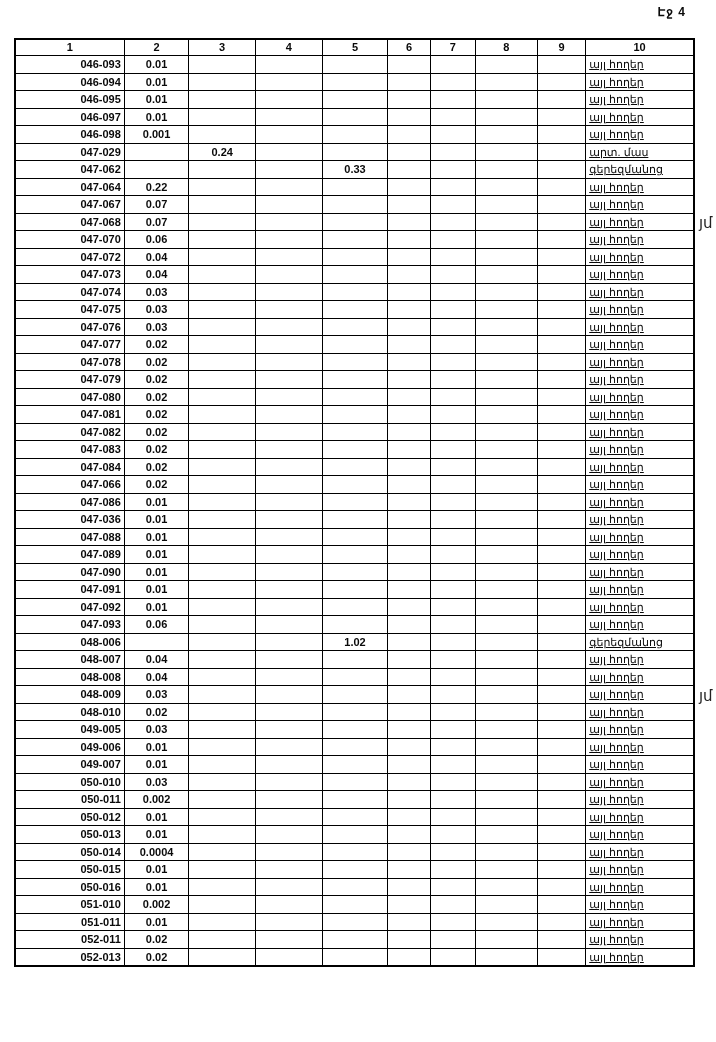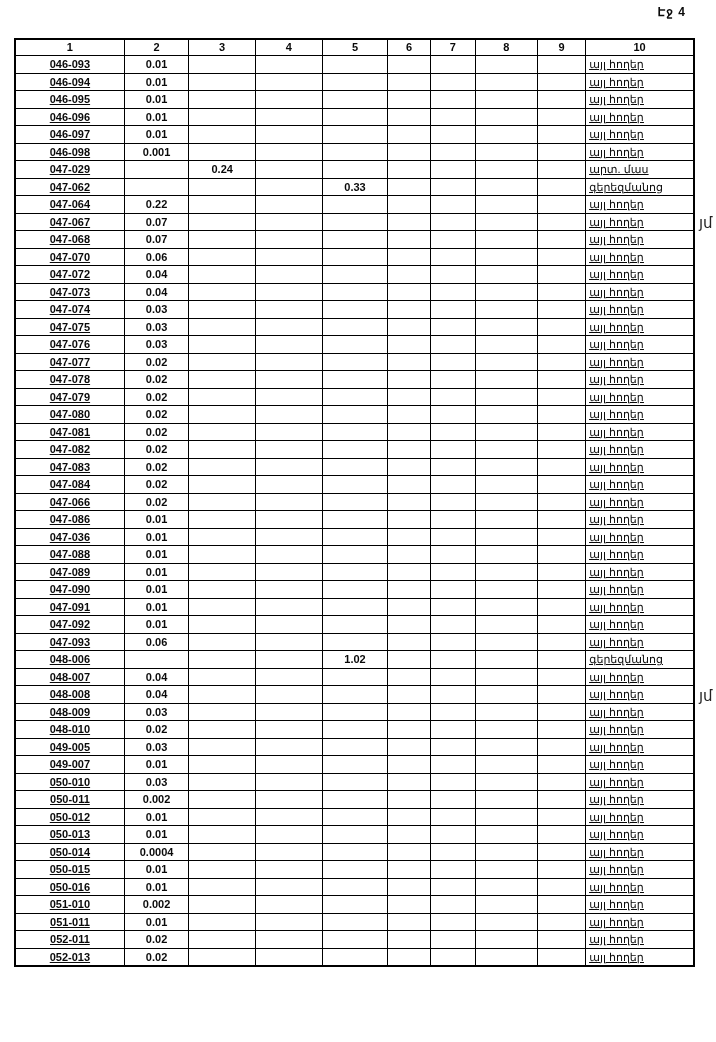--- a/index.html
+++ b/index.html
@@ -62,7 +62,7 @@
   .w9  { width: 44px; }
   .w10 { width: 99px; }
 
-  td.col1 { text-align: center; font-weight: bold; font-weight: 600; text-decoration: underline; }
+  td.col1 { text-align: right; font-weight: bold; font-weight: 600; }
   td.col2, td.col3, td.col4, td.col5,
   td.col6, td.col7, td.col8, td.col9 { text-align: center; font-weight: 600; }
   td.col10 { text-align: left; text-decoration: underline; }

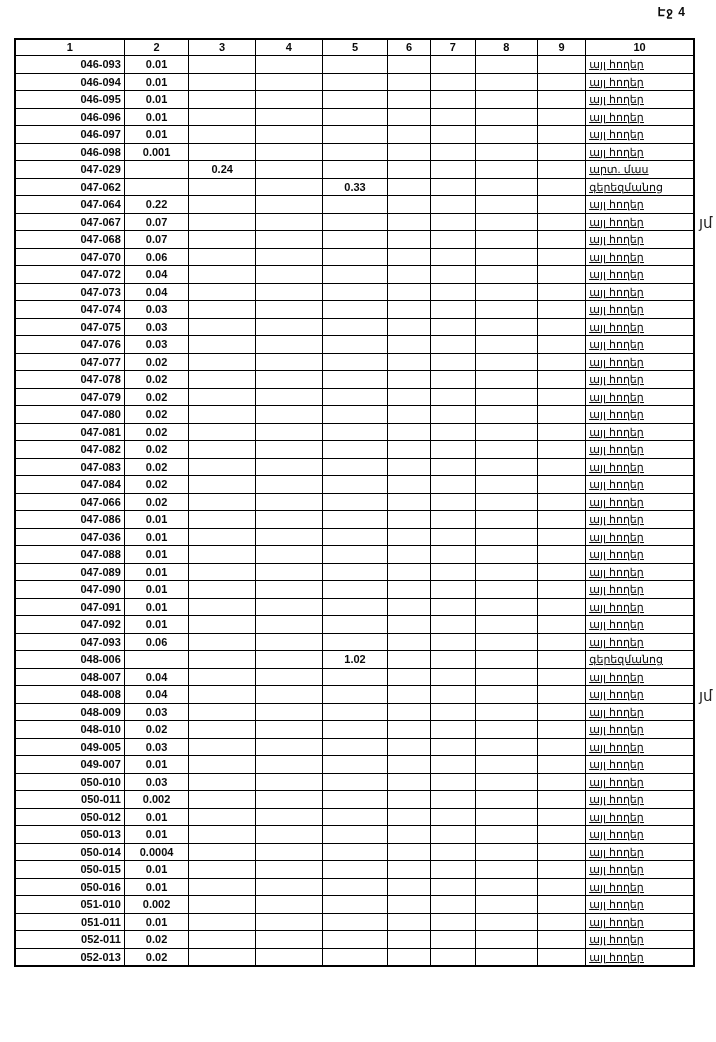--- a/index.html
+++ b/index.html
@@ -65,7 +65,7 @@
   td.col1 { text-align: right; font-weight: bold; font-weight: 600; }
   td.col2, td.col3, td.col4, td.col5,
   td.col6, td.col7, td.col8, td.col9 { text-align: center; font-weight: 600; }
-  td.col10 { text-align: left; text-decoration: underline; }
+  td.col10 { text-align: left; }
   td.col10 .u { text-decoration: underline; }
 
   .margin-note {

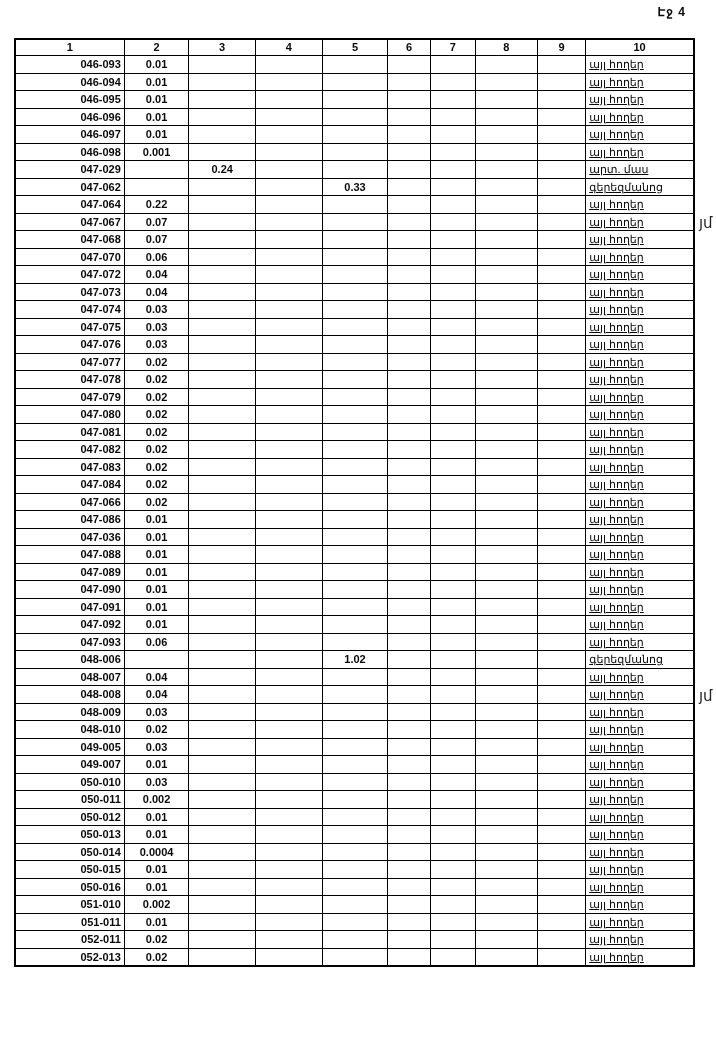--- a/index.html
+++ b/index.html
@@ -153,18 +153,6 @@
           <td class="col10"><span class="u">այլ հողեր</span></td>
         </tr>
         <tr>
-          <td class="col1">046-096</td>
-          <td class="col2">0.01</td>
-          <td class="col3"></td>
-          <td class="col4"></td>
-          <td class="col5"></td>
-          <td class="col6"></td>
-          <td class="col7"></td>
-          <td class="col8"></td>
-          <td class="col9"></td>
-          <td class="col10"><span class="u">այլ հողեր</span></td>
-        </tr>
-        <tr>
           <td class="col1">046-097</td>
           <td class="col2">0.01</td>
           <td class="col3"></td>

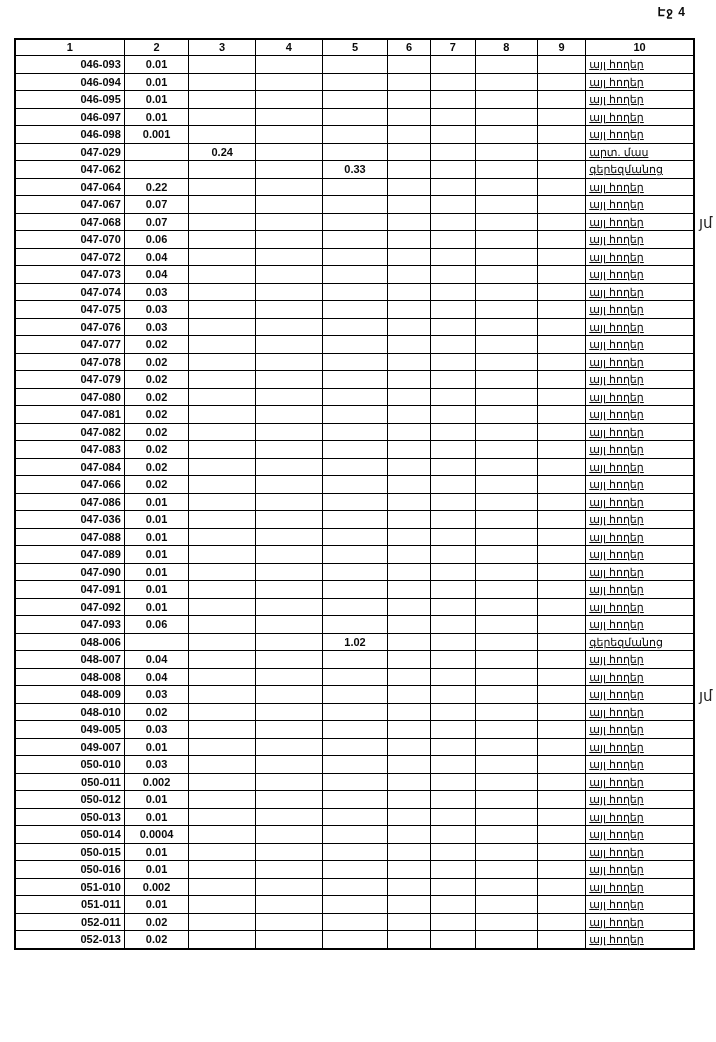--- a/index.html
+++ b/index.html
@@ -585,6 +585,18 @@
           <td class="col10"><span class="u">այլ հողեր</span></td>
         </tr>
         <tr>
+          <td class="col1">049-006</td>
+          <td class="col2">0.01</td>
+          <td class="col3"></td>
+          <td class="col4"></td>
+          <td class="col5"></td>
+          <td class="col6"></td>
+          <td class="col7"></td>
+          <td class="col8"></td>
+          <td class="col9"></td>
+          <td class="col10"><span class="u">այլ հողեր</span></td>
+        </tr>
+        <tr>
           <td class="col1">049-007</td>
           <td class="col2">0.01</td>
           <td class="col3"></td>

